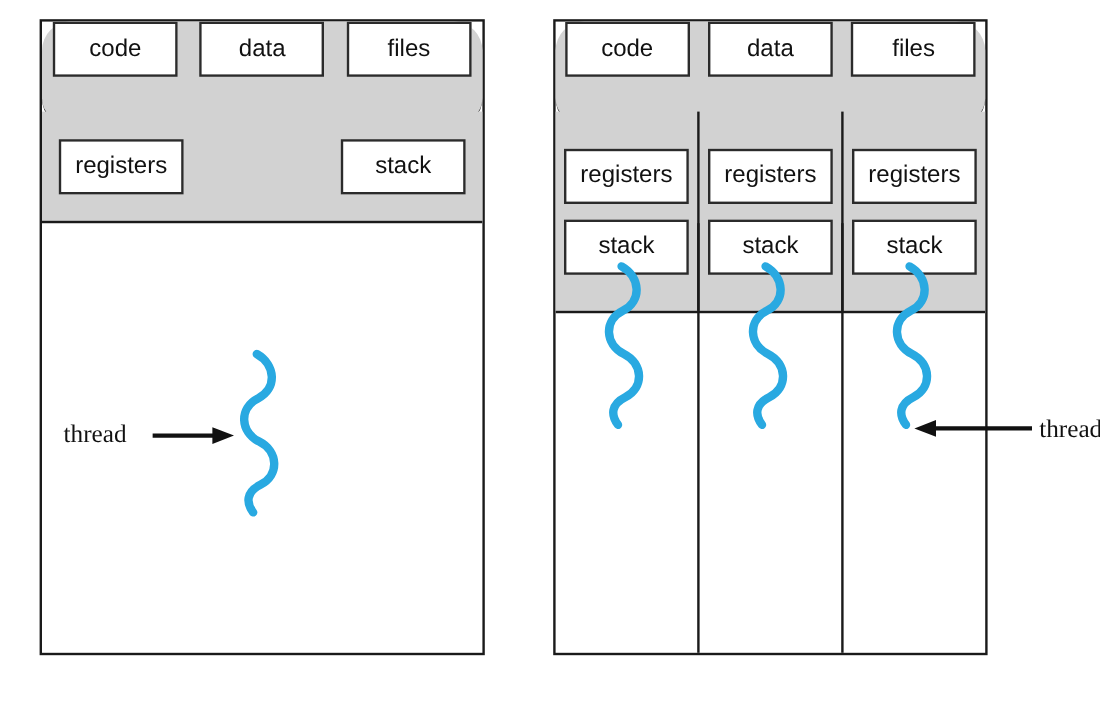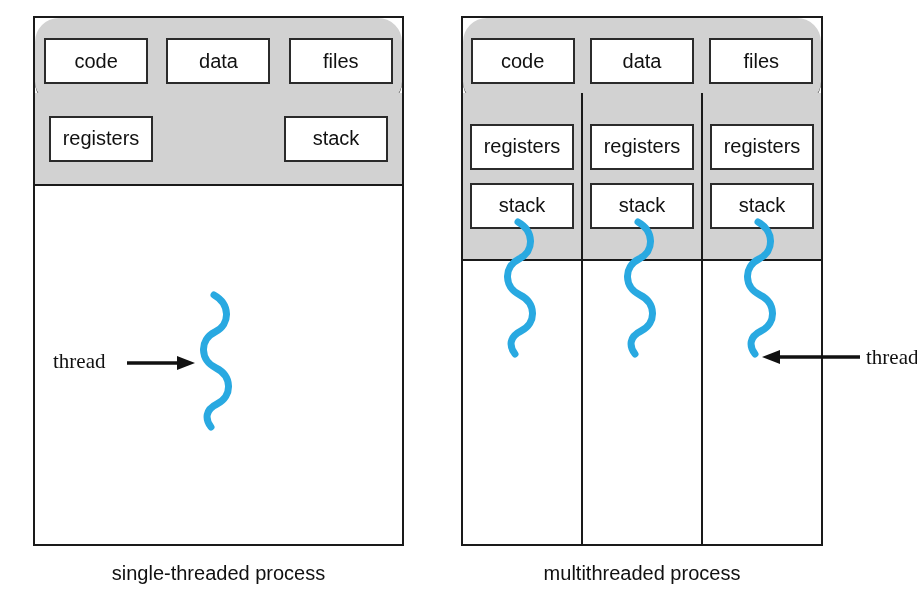--- a/index.html
+++ b/index.html
@@ -53,7 +53,6 @@
     border-bottom: 2px solid #1a1a1a;
     box-sizing: border-box;
     display: flex;
-    align-items: center;
     justify-content: space-around;
     border-radius: 24px;
   }

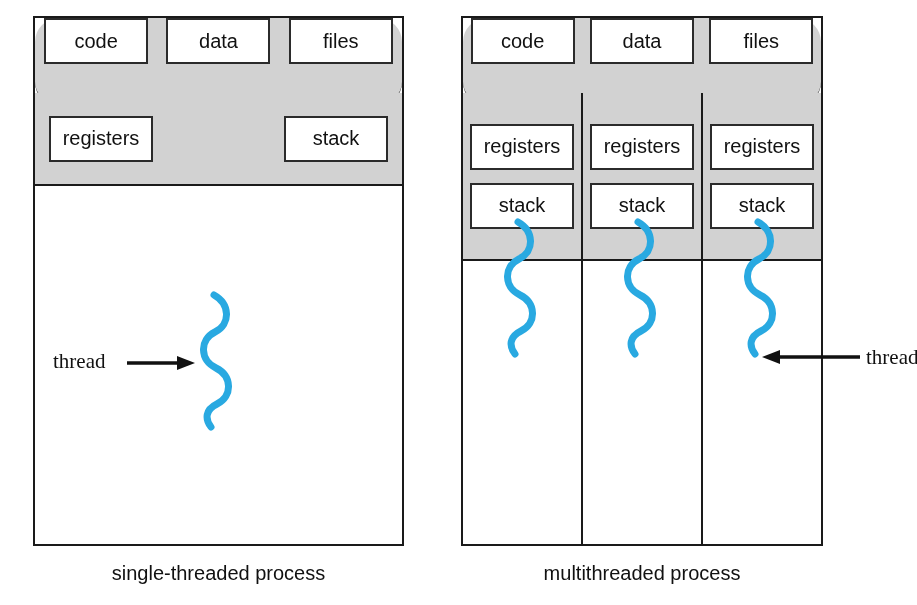--- a/index.html
+++ b/index.html
@@ -283,7 +283,6 @@
 
   <div class="thread-label" style="left:866px; top:345px;">thread</div>
 
-  <div class="caption" id="single-caption">single-threaded process</div>
 
   <div class="caption" id="multi-caption">multithreaded process</div>
 

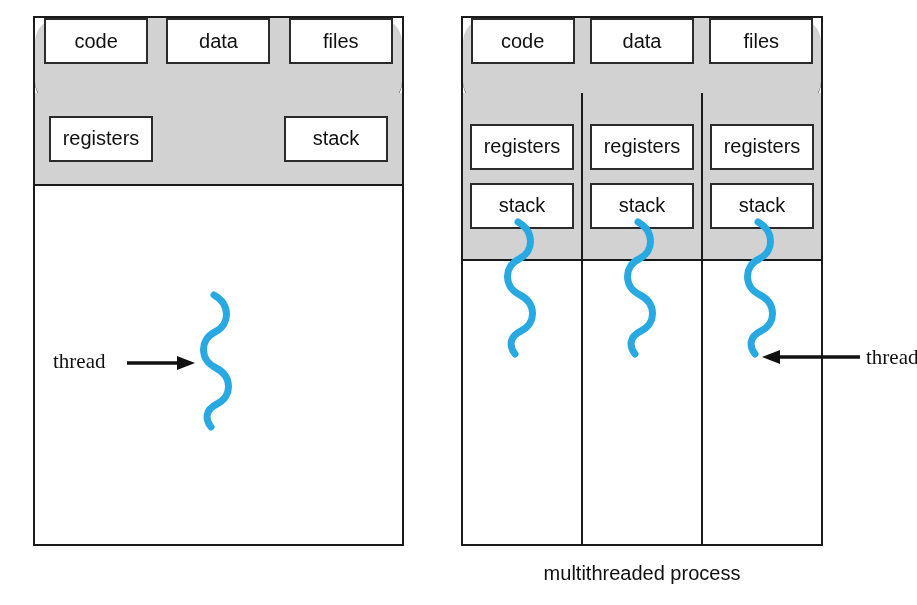--- a/index.html
+++ b/index.html
@@ -284,7 +284,6 @@
   <div class="thread-label" style="left:866px; top:345px;">thread</div>
 
 
-  <div class="caption" id="multi-caption">multithreaded process</div>
 
 </div>
 

